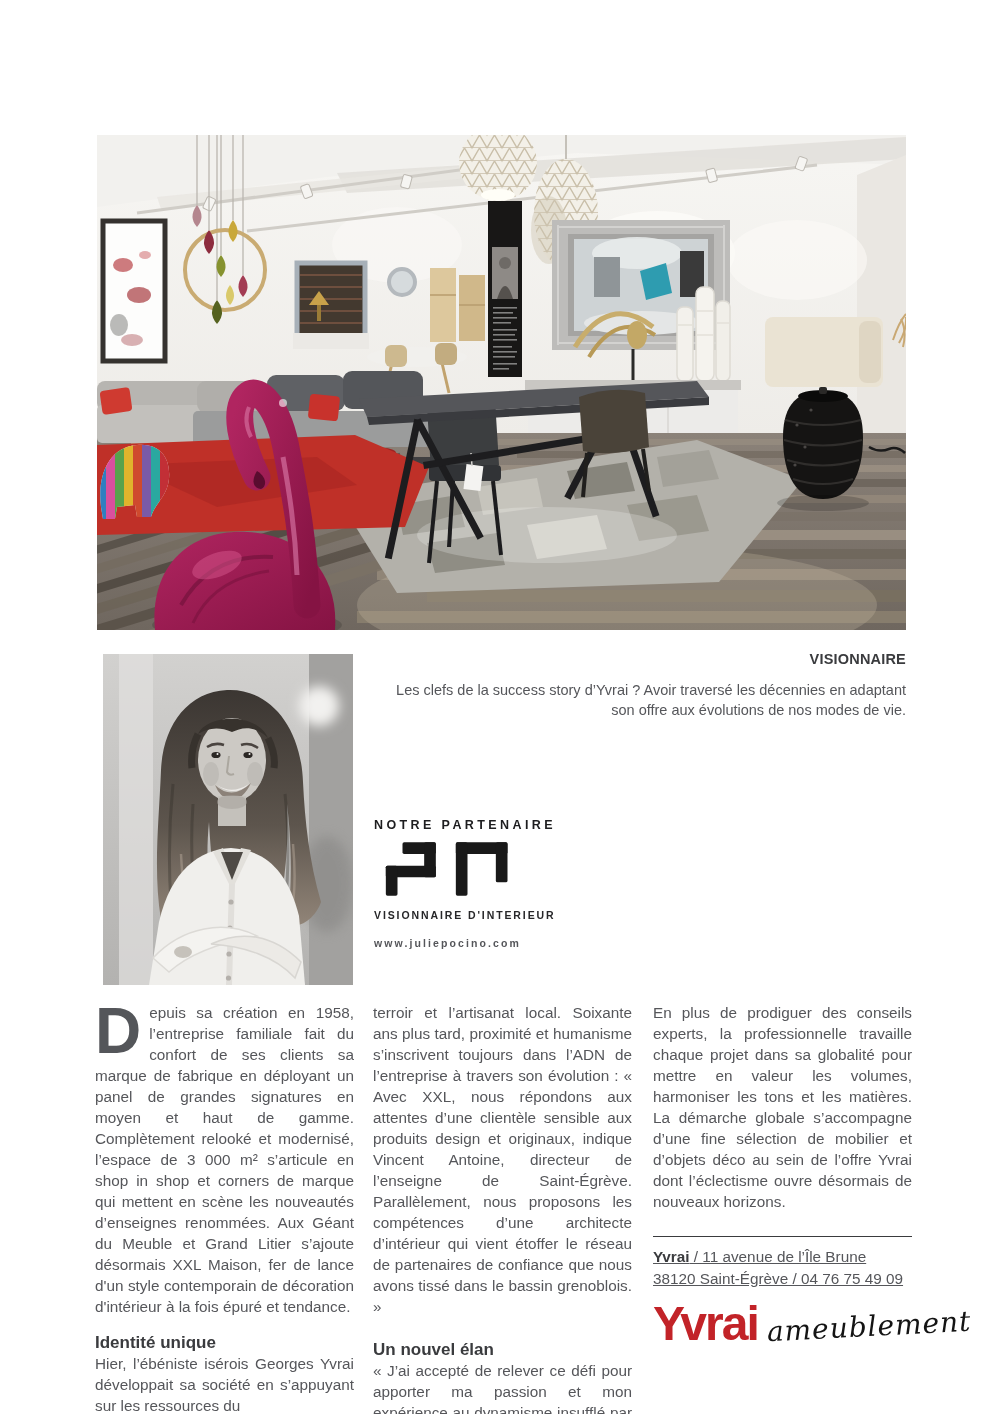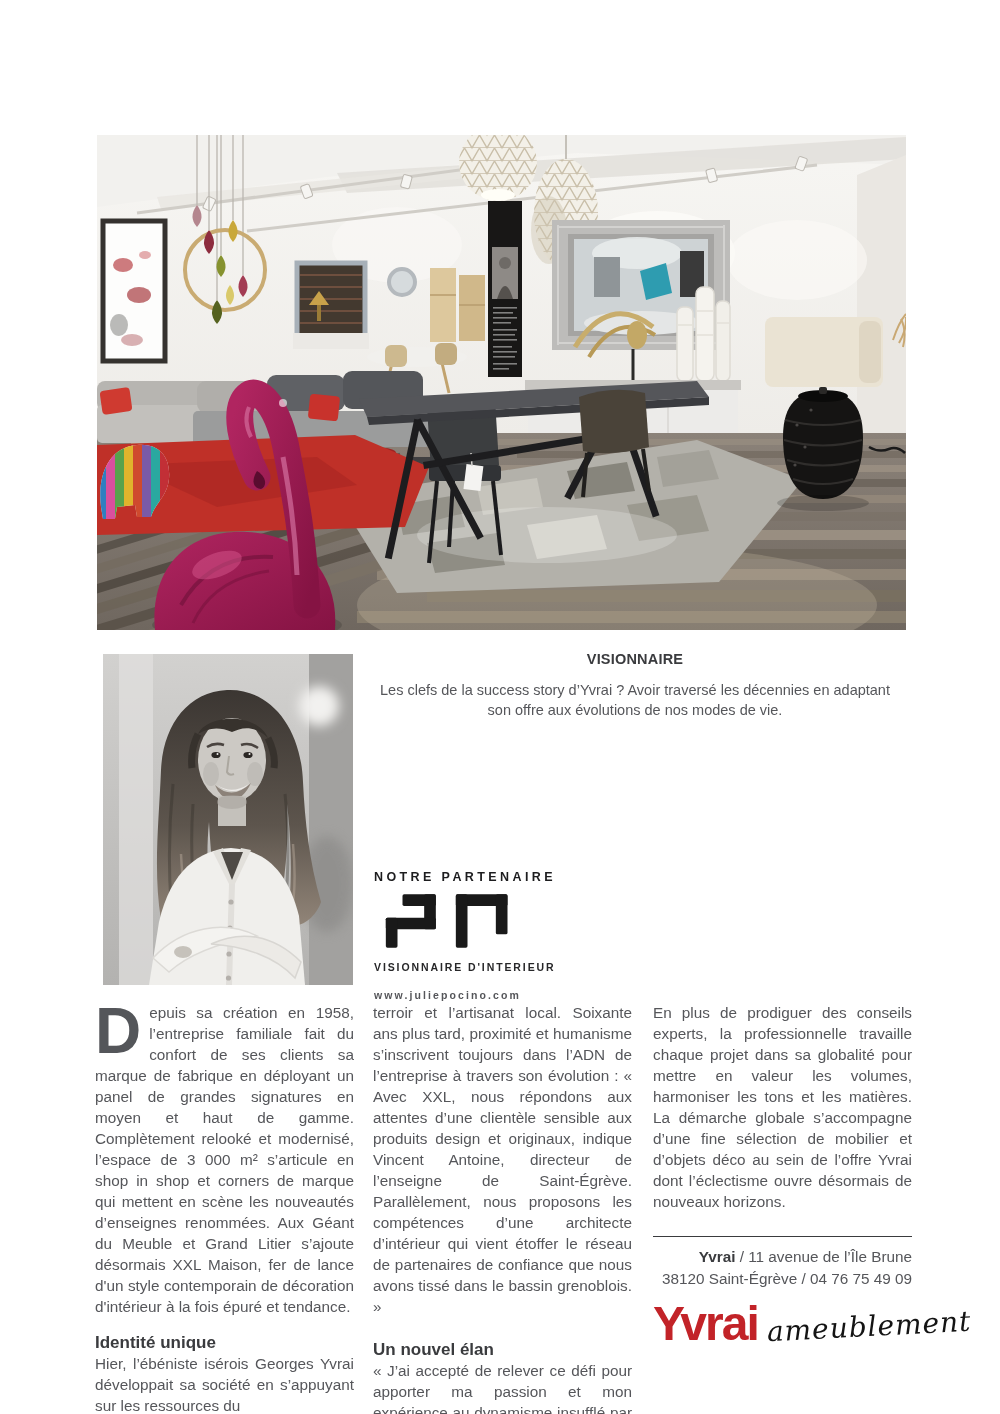--- a/index.html
+++ b/index.html
@@ -11,7 +11,7 @@
   .hero{position:absolute;left:97px;top:135px;width:809px;height:495px;overflow:hidden;background:#efede9;}
   .hero svg{display:block;width:100%;height:100%;}
   
-  .caption{position:absolute;left:372px;top:651px;width:526px;text-align:center;}
+  .caption{position:absolute;left:380px;top:651px;width:526px;text-align:right;}
   .caption-title{font-size:14.5px;font-weight:bold;color:#3a3b3e;letter-spacing:.2px;}
   .caption-text{font-size:14.5px;color:#55565a;line-height:20px;margin-top:13px;}
   

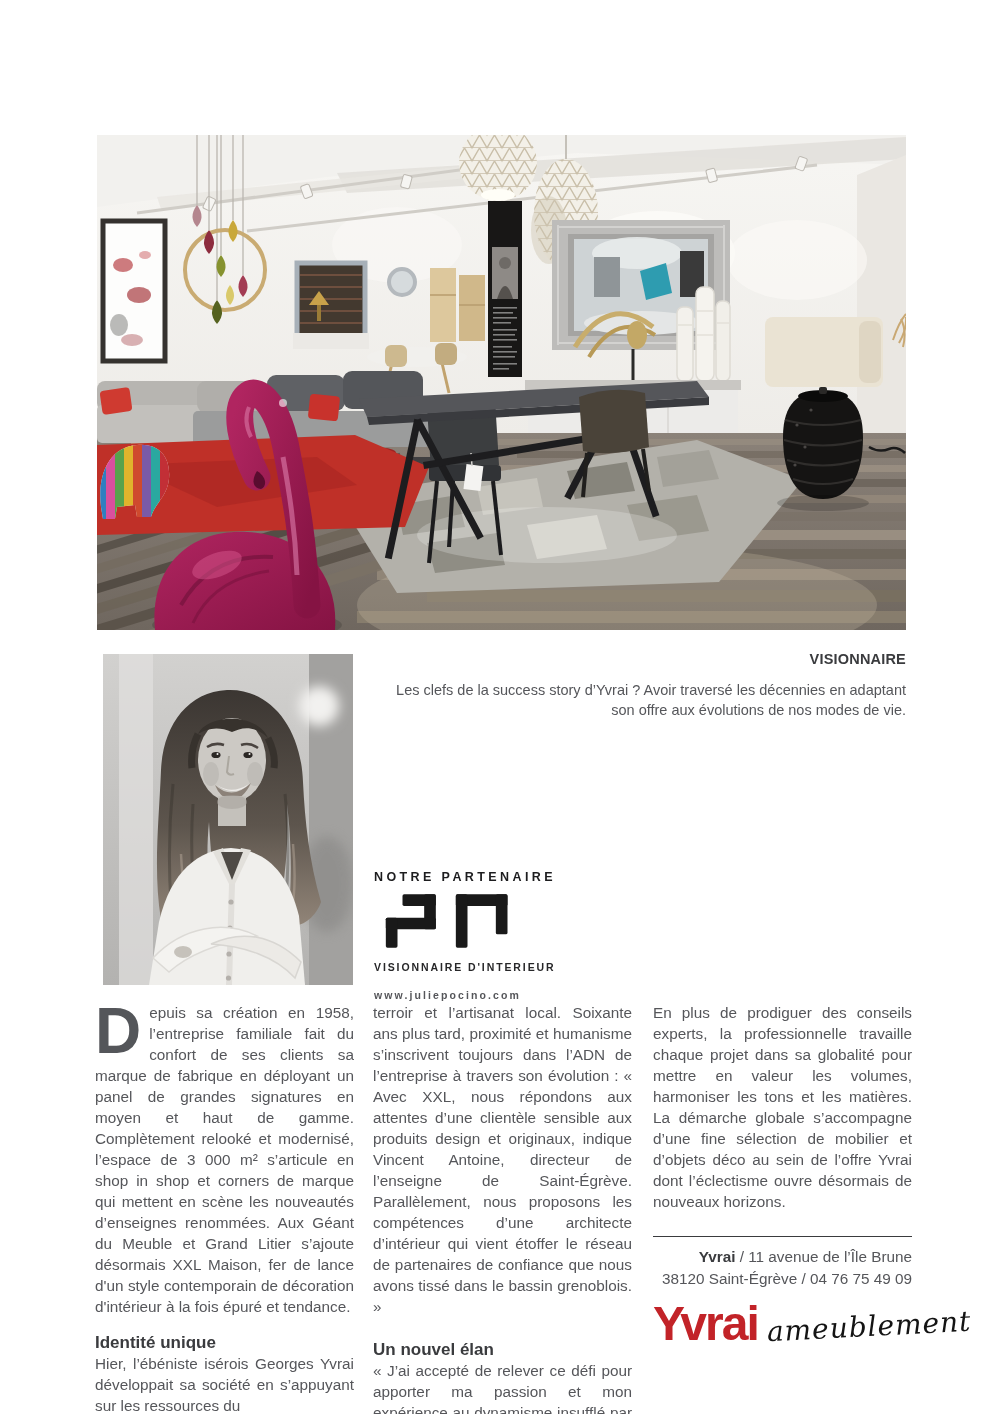--- a/index.html
+++ b/index.html
@@ -18,7 +18,7 @@
   .portrait{position:absolute;left:103px;top:654px;width:250px;height:331px;overflow:hidden;background:#c3c2c0;}
   .portrait svg{display:block;width:100%;height:100%;}
   
-  .partner{position:absolute;left:374px;top:870px;width:200px;}
+  .partner{position:absolute;left:374px;top:818px;width:200px;}
   .partner-label{font-size:12.5px;font-weight:bold;letter-spacing:3.4px;color:#1d1d1f;white-space:nowrap;}
   .partner-logo{width:152px;height:60px;margin:7px 0 6px 0;}
   .partner-subtitle{font-size:10.5px;font-weight:bold;letter-spacing:1.9px;color:#272729;white-space:nowrap;}

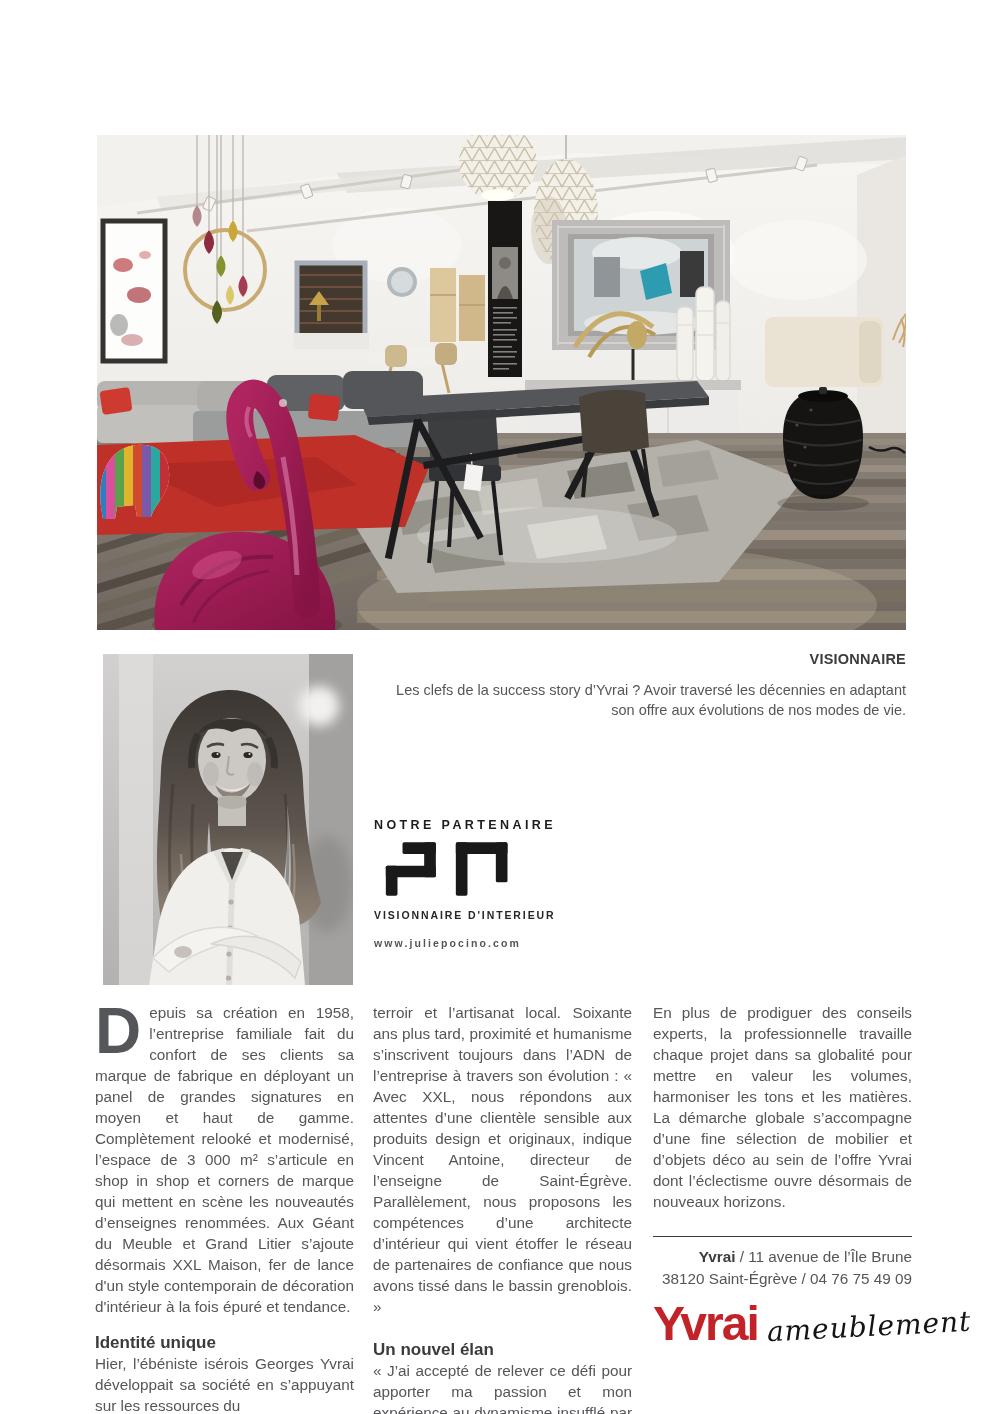--- a/index.html
+++ b/index.html
@@ -32,7 +32,7 @@
   .dropcap{float:left;font-size:64px;line-height:52px;font-weight:bold;color:#54565a;margin:3px 8px 0 0;}
   
   .divider{border-top:1.5px solid #3a3b3e;margin:24px 0 9px 0;}
-  .contact{font-size:15.3px;line-height:21.5px;color:#55565a;text-align:right;}
+  .contact{font-size:15.3px;line-height:21.5px;color:#55565a;text-align:left;text-decoration:underline;}
   .contact .strong{font-weight:bold;color:#3a3b3e;}
   .brandline{margin-top:24px;white-space:nowrap;text-align:left;}
   .brand-yvrai{font-size:48px;font-weight:bold;color:#c22328;letter-spacing:-2px;}

